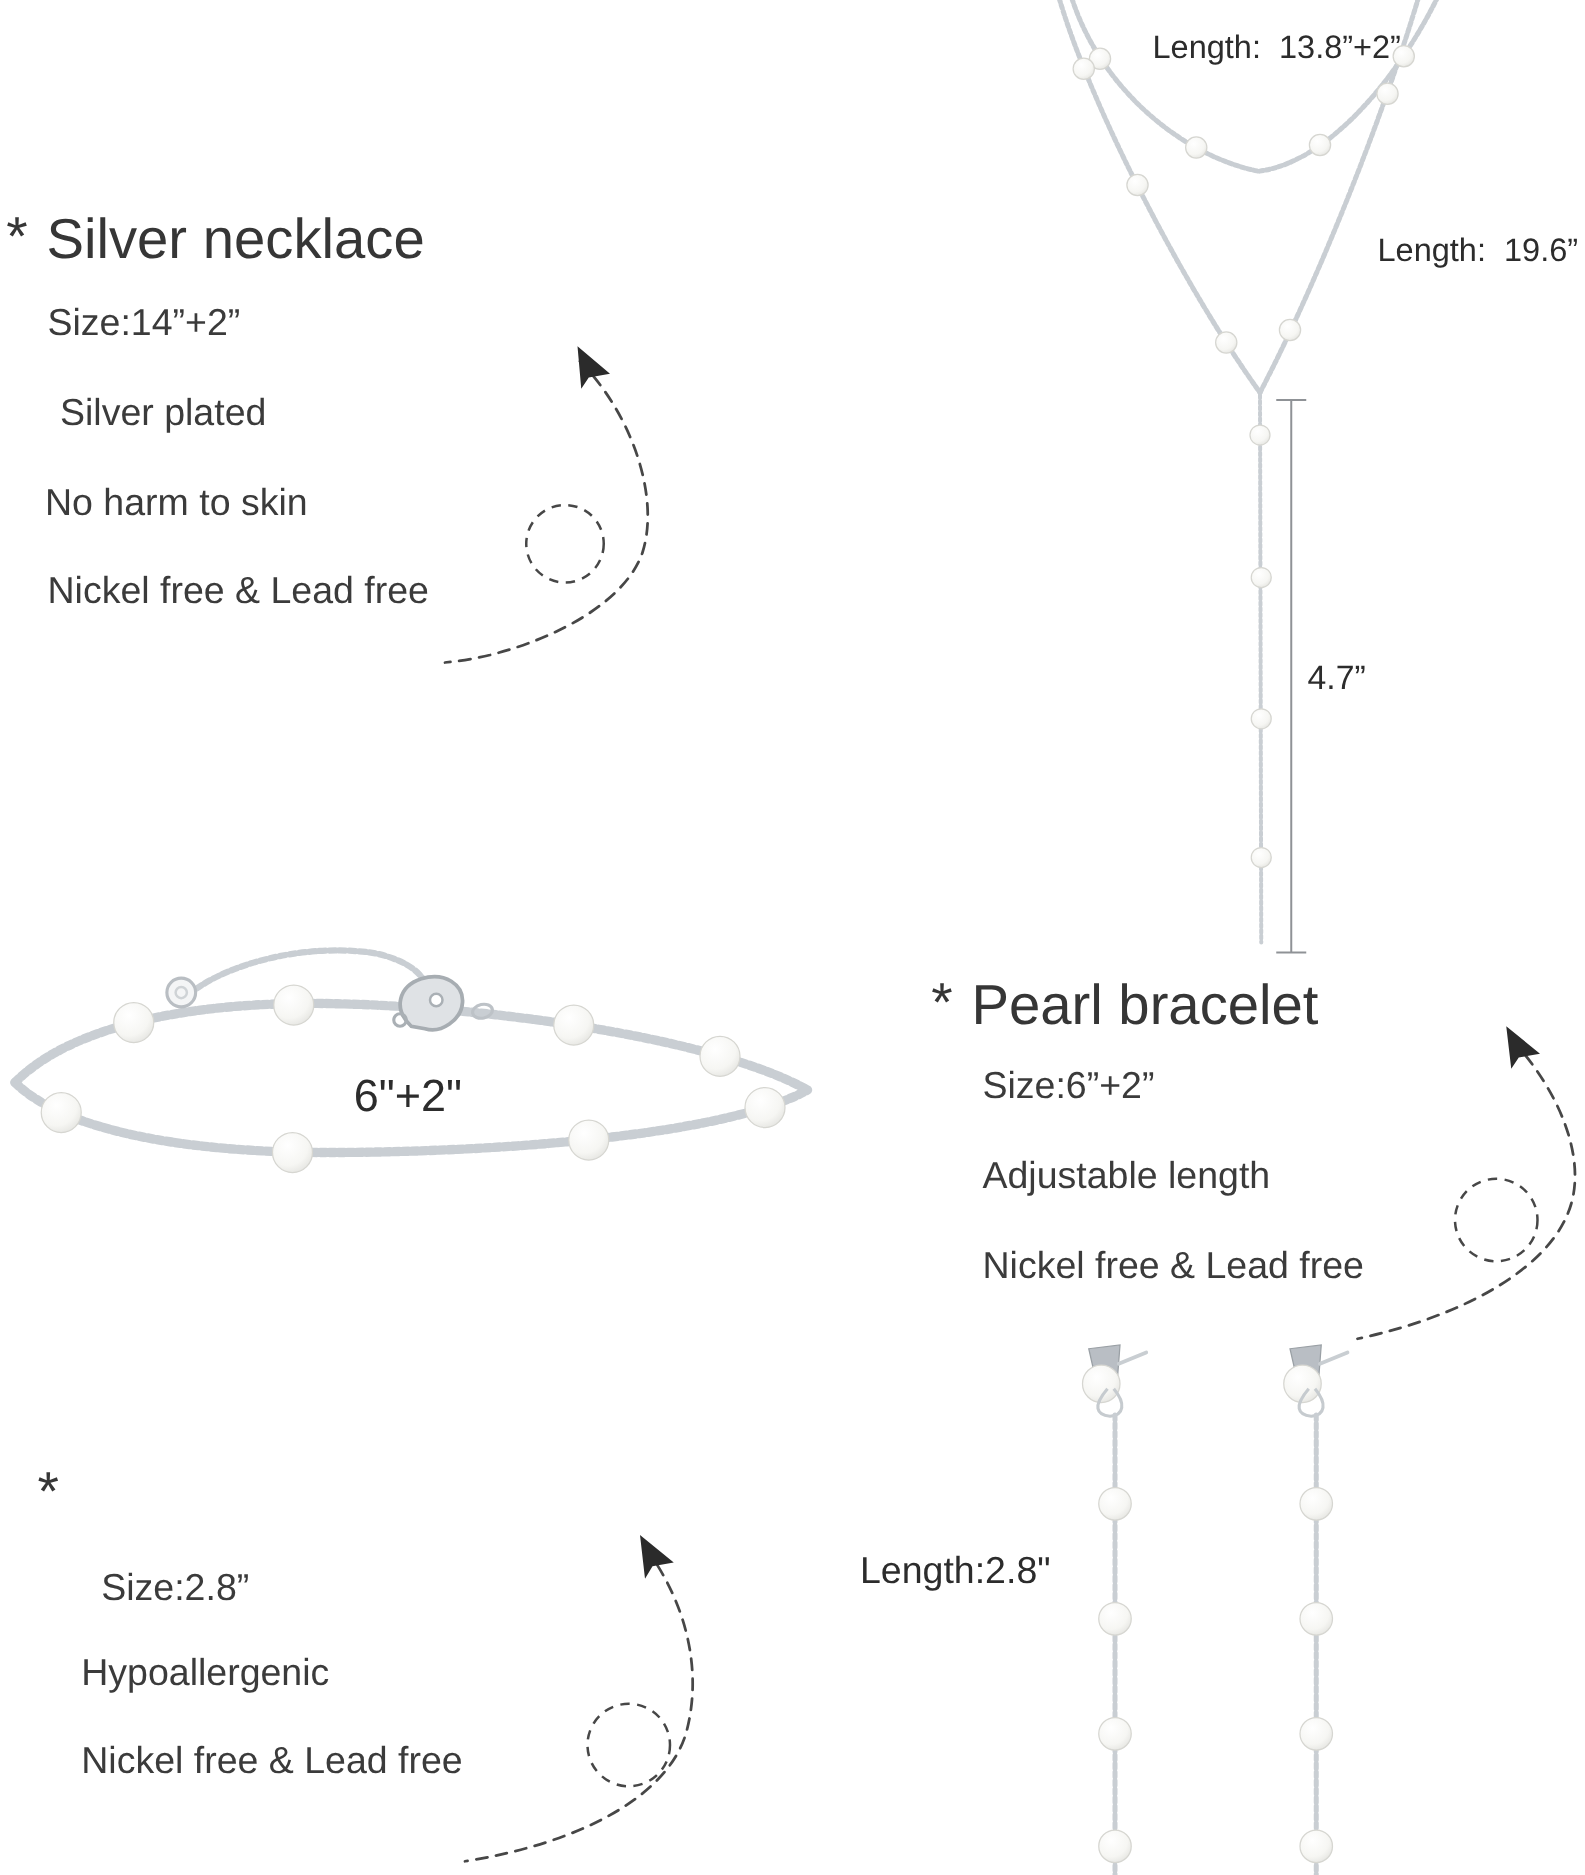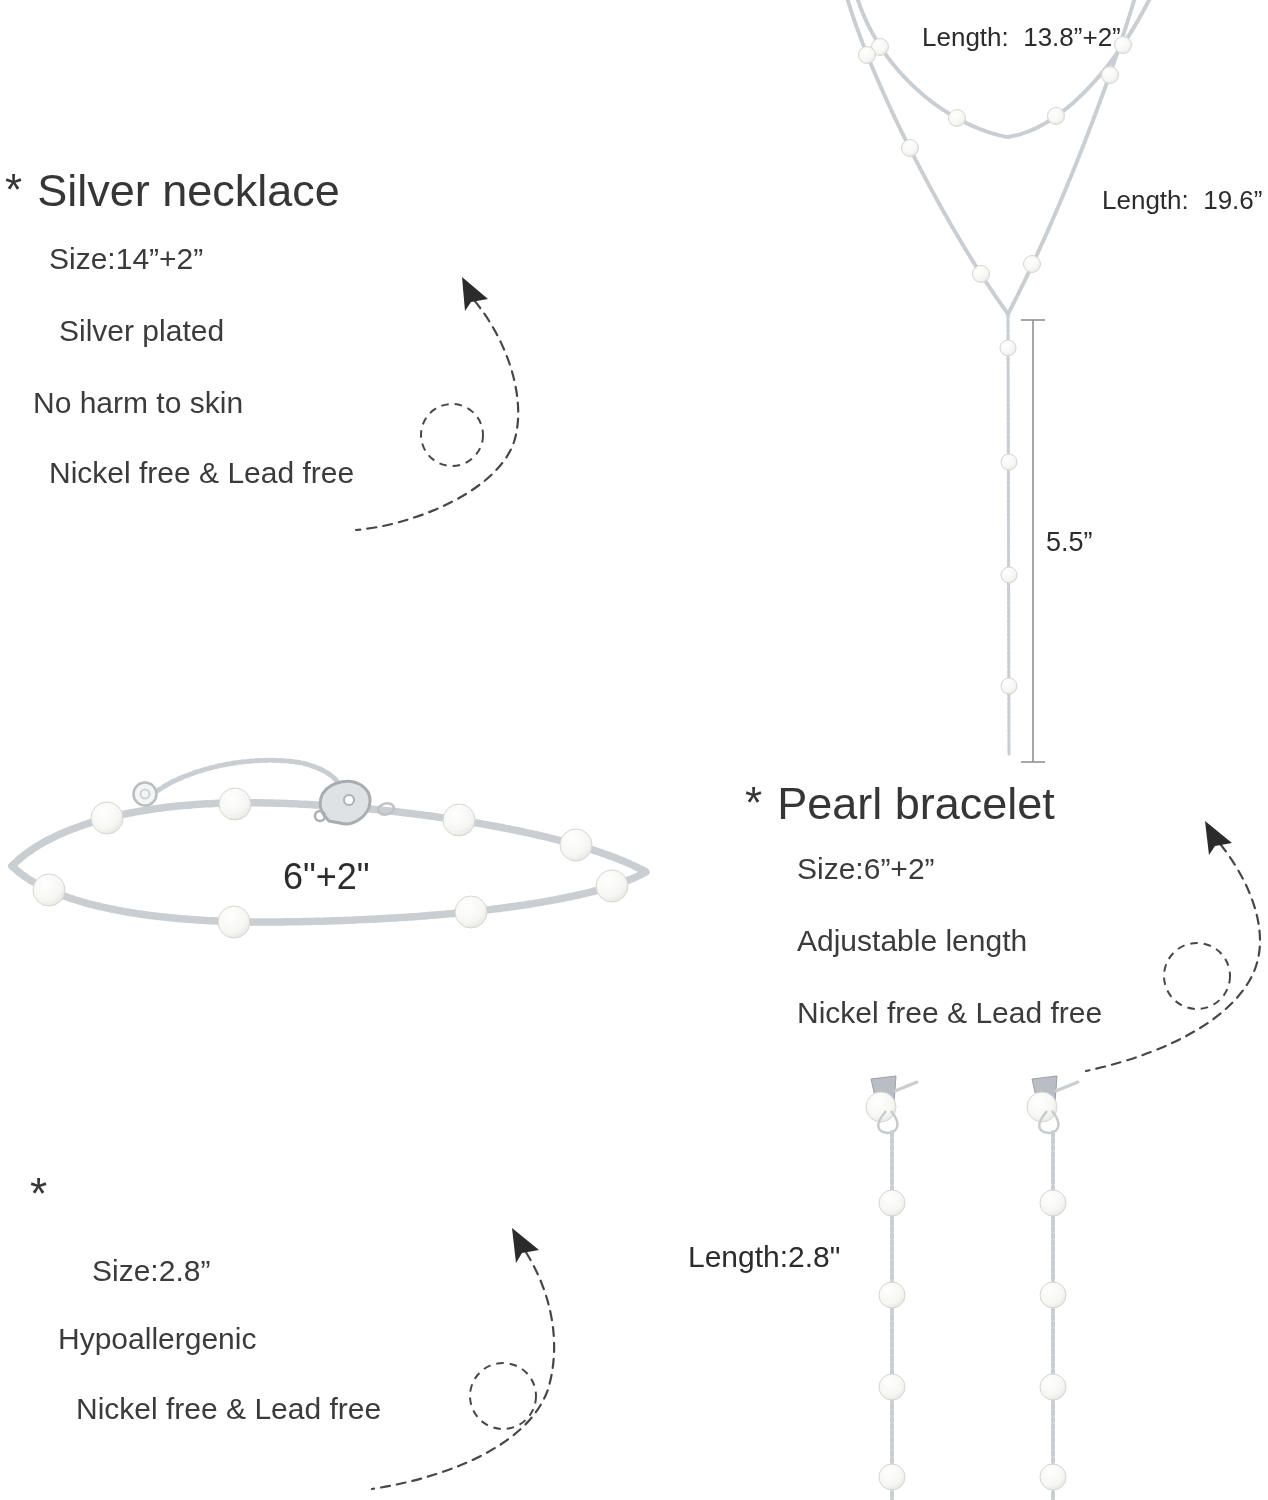--- a/index.html
+++ b/index.html
@@ -32,7 +32,7 @@
   .head{display:flex;align-items:flex-start;gap:15px;color:#363636;
         font-size:45px;line-height:1.1;}
   .head .mark{font-size:44px;}
-  .feat{font-size:30px;color:#3b3b3b;margin-left:11px;}
+  .feat{font-size:30px;color:#3b3b3b;}
   .mlabel{color:#2c2c2c;}
   .len-sm{font-size:26px;}
   .len-md{font-size:27px;}

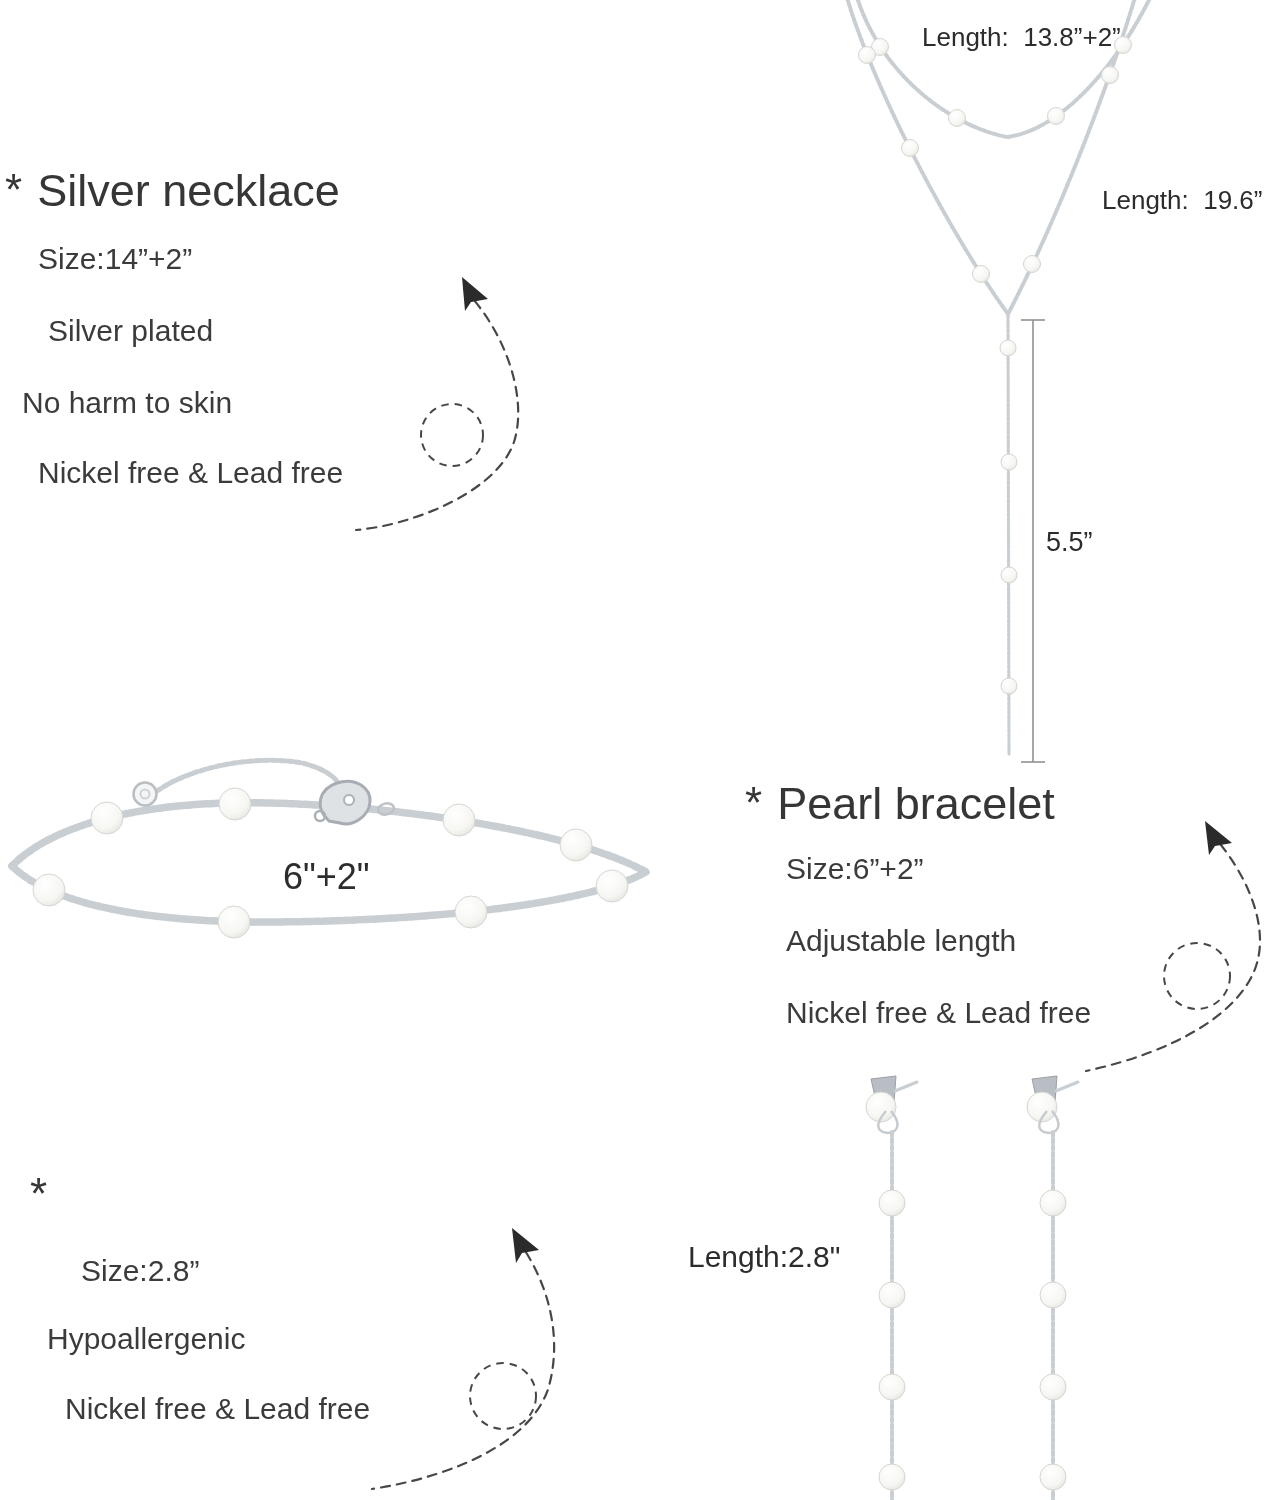--- a/index.html
+++ b/index.html
@@ -160,7 +160,7 @@
   </div>
   <div class="abs feat" style="left:38px;top:242px">Size:14”+2”</div>
   <div class="abs feat" style="left:48px;top:314px">Silver plated</div>
-  <div class="abs feat" style="left:22px;top:386px">No harm to skin</div>
+  <div class="abs feat" style="left:36px;top:386px">No harm to skin</div>
   <div class="abs feat" style="left:38px;top:456px">Nickel free &amp; Lead free</div>
 
   <div class="abs head" style="left:745px;top:779px">

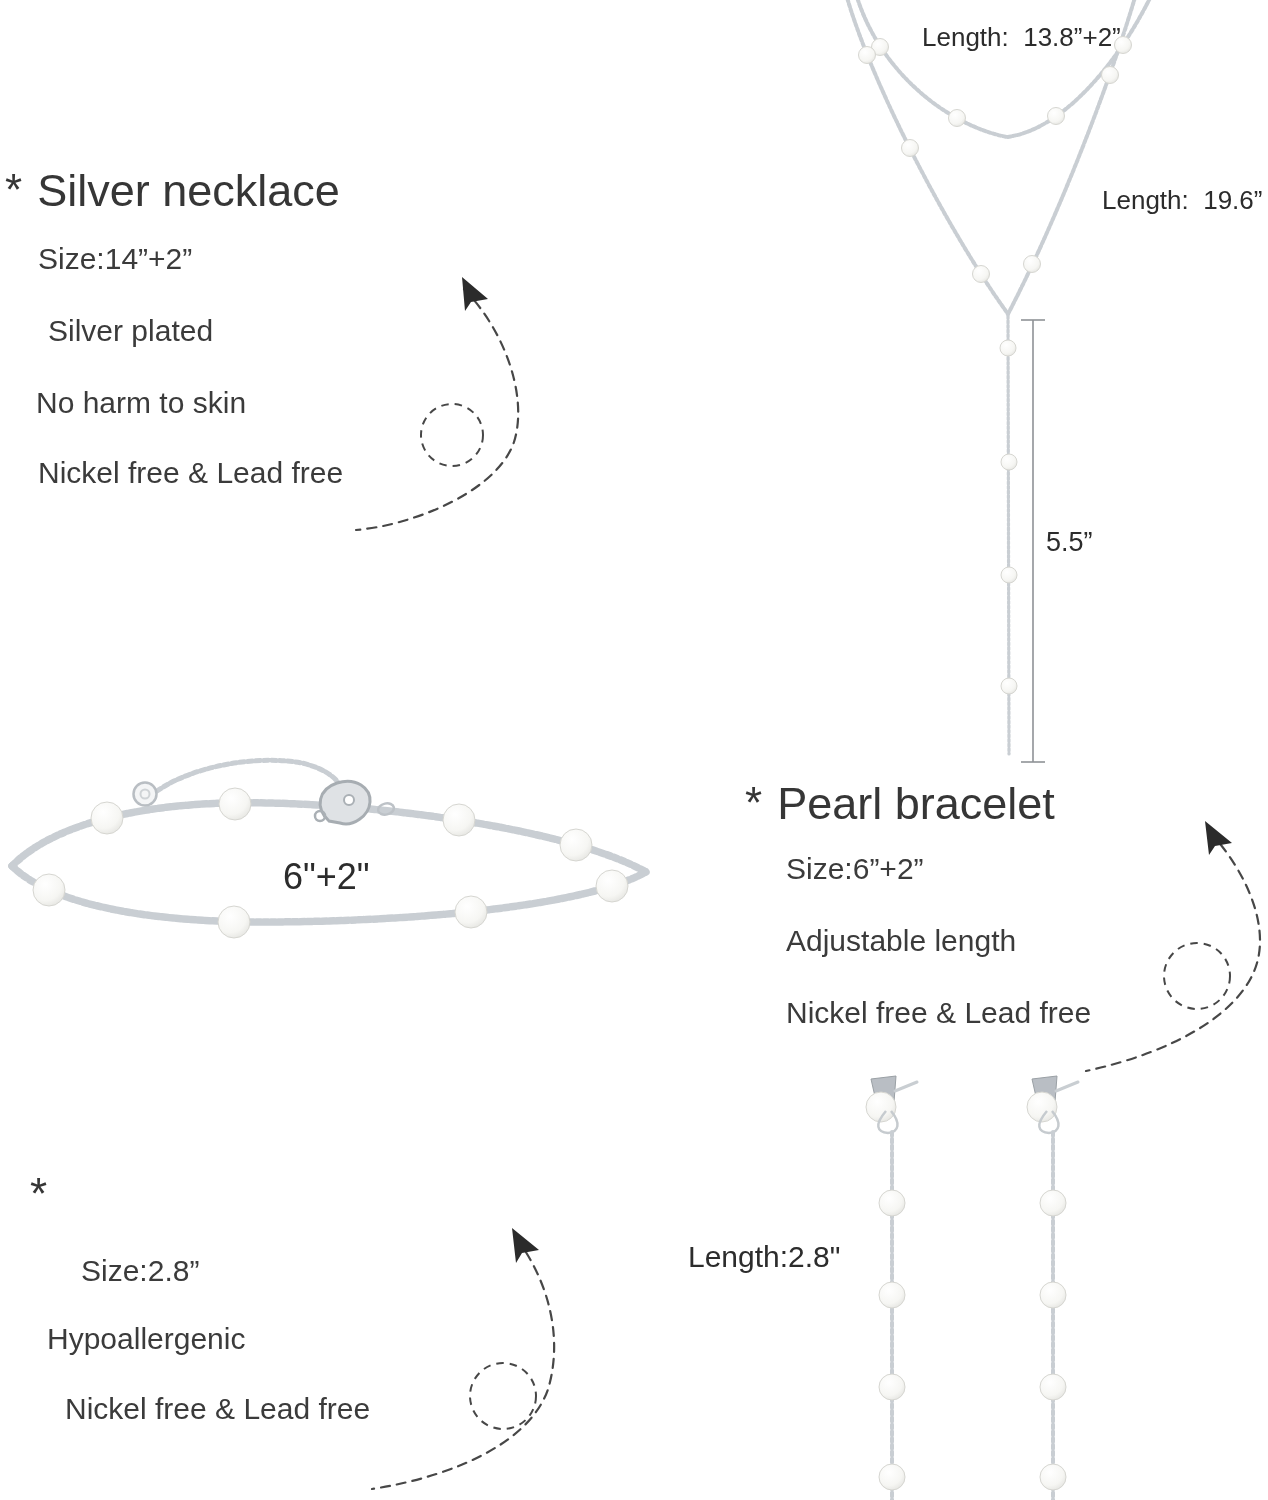--- a/index.html
+++ b/index.html
@@ -150,7 +150,7 @@
 
   <div class="abs mlabel len-sm" style="left:922px;top:22px">Length:  13.8”+2”</div>
   <div class="abs mlabel len-sm" style="left:1102px;top:185px">Length:  19.6”</div>
-  <div class="abs mlabel len-md" style="left:1046px;top:527px">5.5”</div>
+  <div class="abs mlabel len-md" style="left:1046px;top:527px">4.7”</div>
   <div class="abs mlabel len-lg" style="left:283px;top:856px">6"+2"</div>
   <div class="abs mlabel len-ear" style="left:688px;top:1240px">Length:2.8"</div>
 

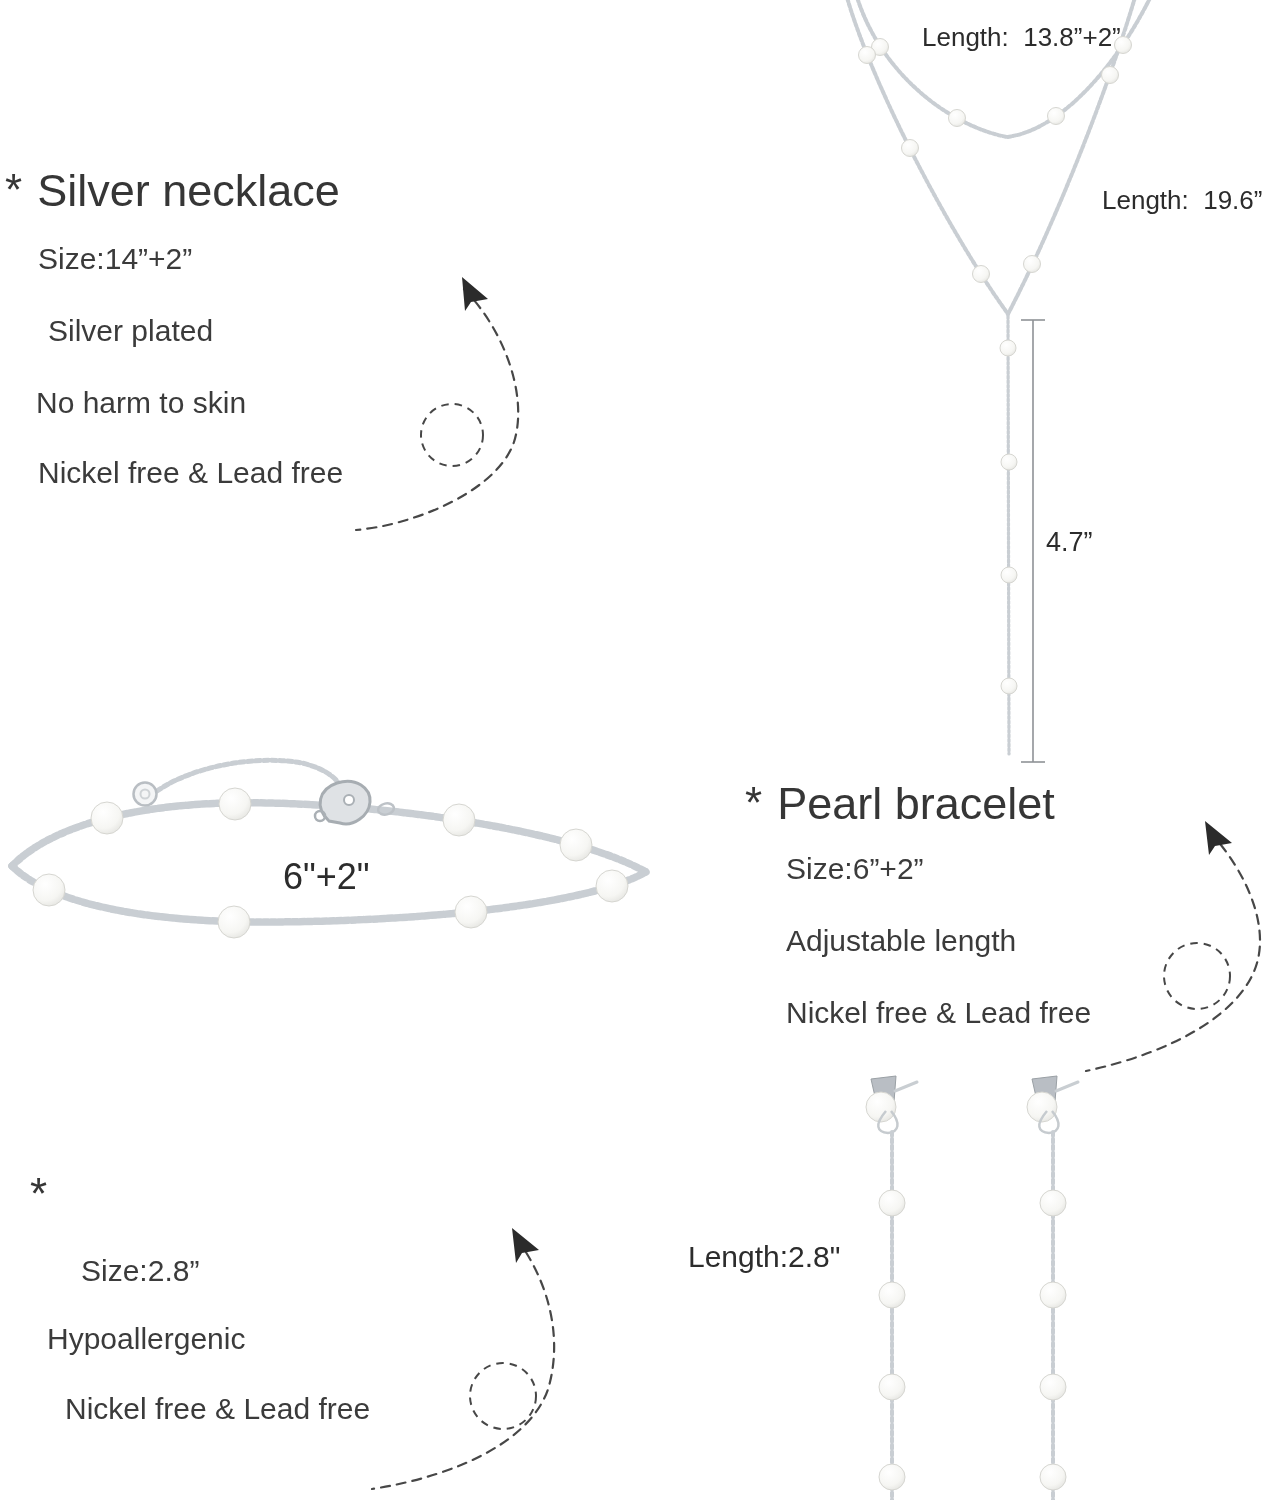--- a/index.html
+++ b/index.html
@@ -175,7 +175,7 @@
     <span class="mark">*</span>
   </div>
   <div class="abs feat" style="left:81px;top:1254px">Size:2.8”</div>
-  <div class="abs feat" style="left:47px;top:1322px">Hypoallergenic</div>
+  <div class="abs feat" style="left:65px;top:1322px">Hypoallergenic</div>
   <div class="abs feat" style="left:65px;top:1392px">Nickel free &amp; Lead free</div>
 
 </div>

